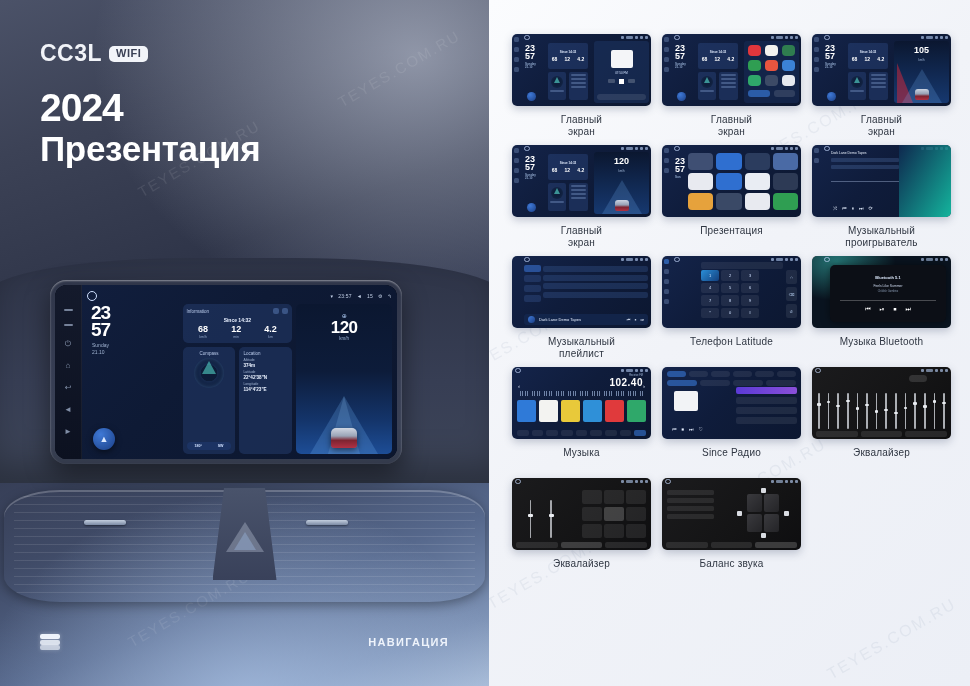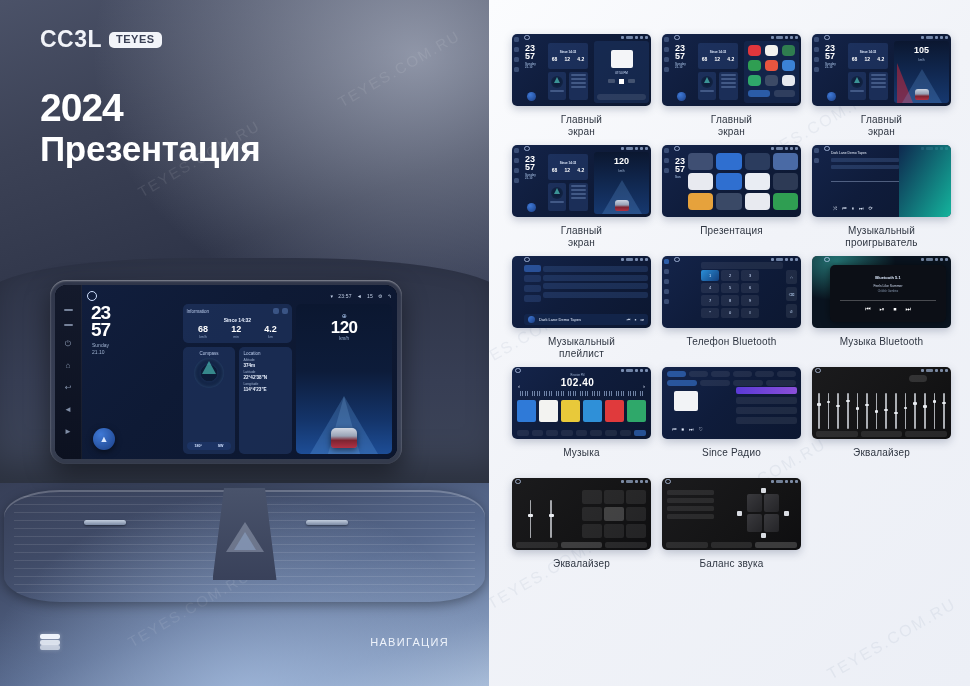--- a/index.html
+++ b/index.html
@@ -28,7 +28,7 @@
   }
 
   
-  .logo{position:absolute;left:40px;top:26px;display:flex;align-items:center;gap:7px;z-index:6;}
+  .logo{position:absolute;left:40px;top:40px;display:flex;align-items:center;gap:7px;z-index:6;}
   .logo-txt{color:#f1f3f8;font-size:23px;font-weight:bold;letter-spacing:.5px;}
   .logo-badge{
     background:#f2f4f9;color:#3a4055;border-radius:5px;padding:2px 7px 3px;

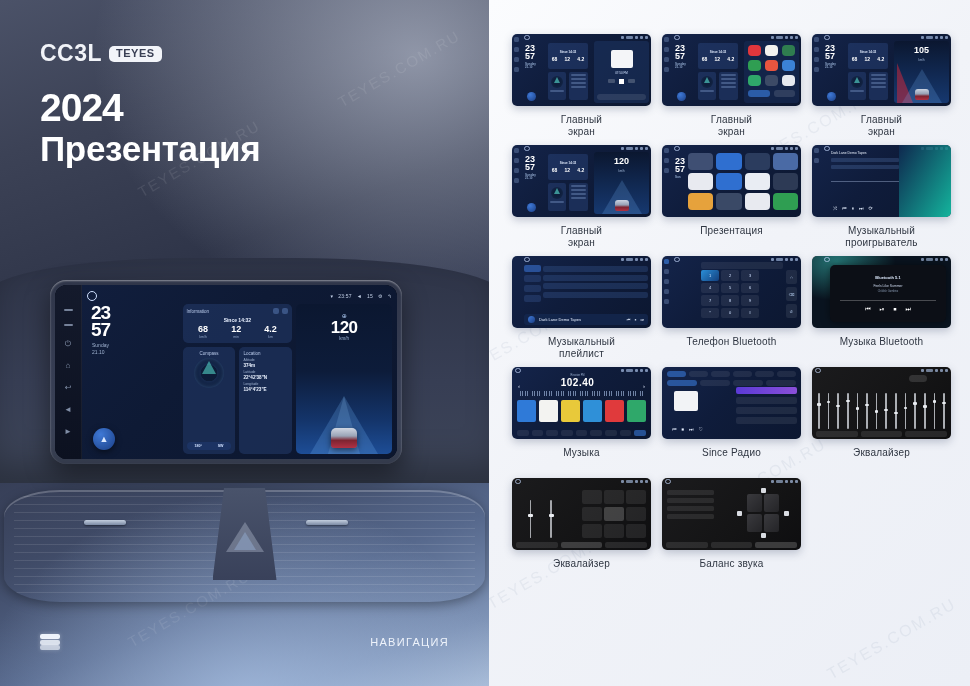--- a/index.html
+++ b/index.html
@@ -352,7 +352,7 @@
 
     <div class="logo">
       <span class="logo-txt">CC3L</span>
-      <span class="logo-badge">TEYES</span>
+      <span class="logo-badge">WIFI</span>
     </div>
 
     <div class="headline">

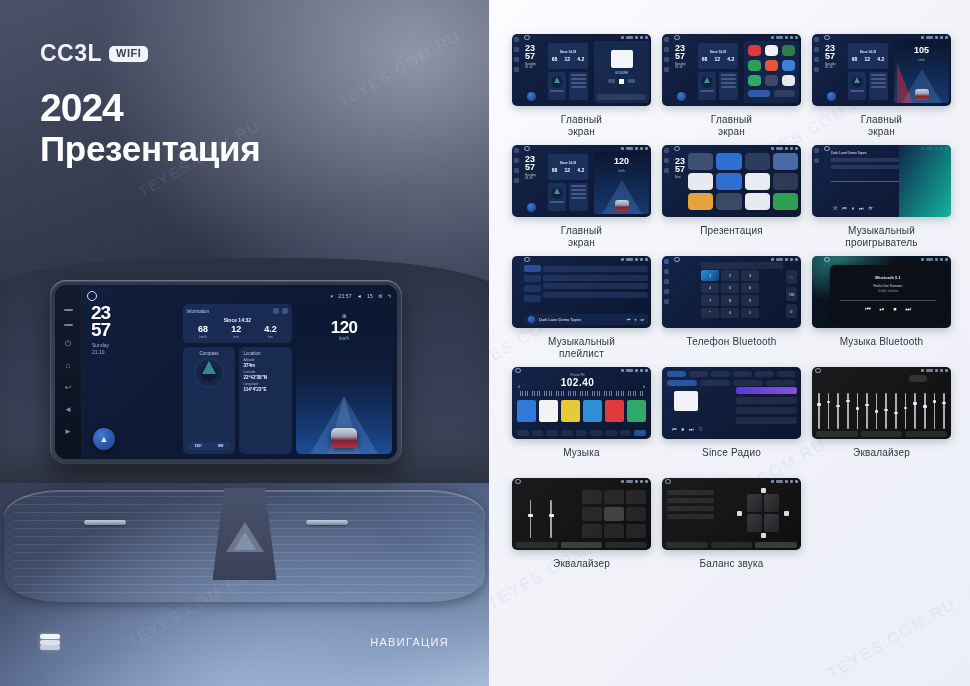--- a/index.html
+++ b/index.html
@@ -890,7 +890,7 @@
             </div>
           </div>
         </div>
-        <div class="cap">Телефон Bluetooth</div>
+        <div class="cap">Телефон Latitude</div>
       </div>
 
       <div class="cell">

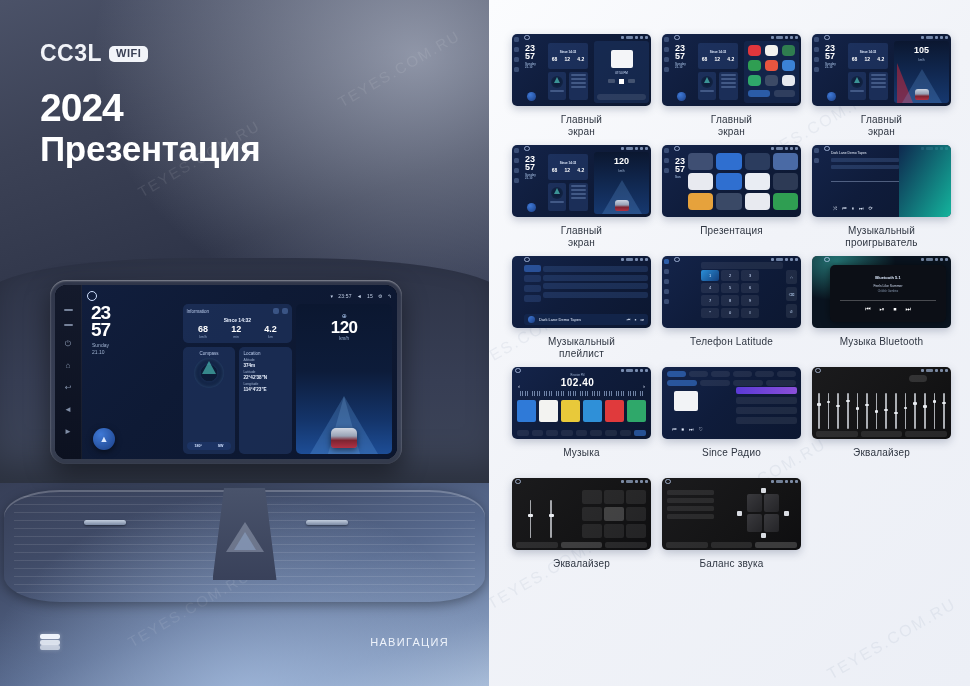--- a/index.html
+++ b/index.html
@@ -280,7 +280,7 @@
   .ballist{position:absolute;left:5px;top:12px;width:34%;}
   .ballist div{height:5px;border-radius:1.5px;background:rgba(255,255,255,.09);margin-bottom:3px;}
 
-  .dial{position:absolute;left:0;right:8px;top:7px;text-align:center;}
+  .dial{position:absolute;left:0;right:8px;top:7px;text-align:right;}
   .dial b{color:#fff;font-size:10px;font-weight:bold;letter-spacing:.5px;}
   .dial s{display:block;color:#9fb4d4;font-size:2.6px;text-decoration:none;}
   .freqline{position:absolute;left:8px;right:8px;top:24px;height:5px;

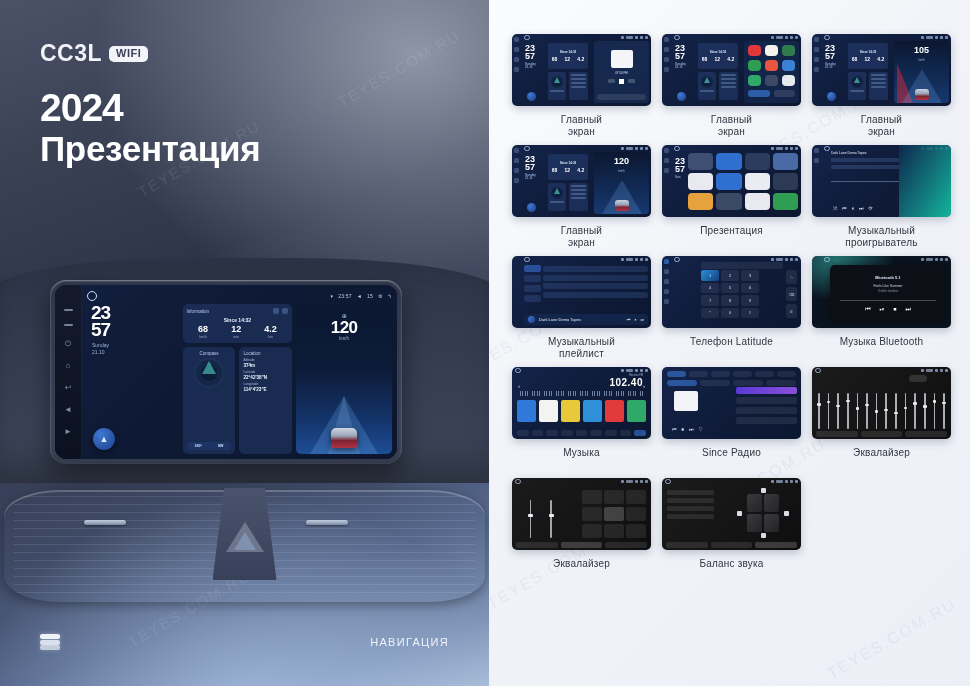--- a/index.html
+++ b/index.html
@@ -180,7 +180,7 @@
   .stack-l{position:absolute;left:0;width:20px;height:5px;border-radius:2px;background:#eef3fb;
     box-shadow:0 0 4px rgba(255,255,255,.35);}
   .nav-label{position:absolute;right:40px;bottom:38px;color:#eef3fb;font-size:11px;
-    font-weight:normal;letter-spacing:1.3px;}
+    font-weight:bold;letter-spacing:1.3px;}
 
   
   .right{

